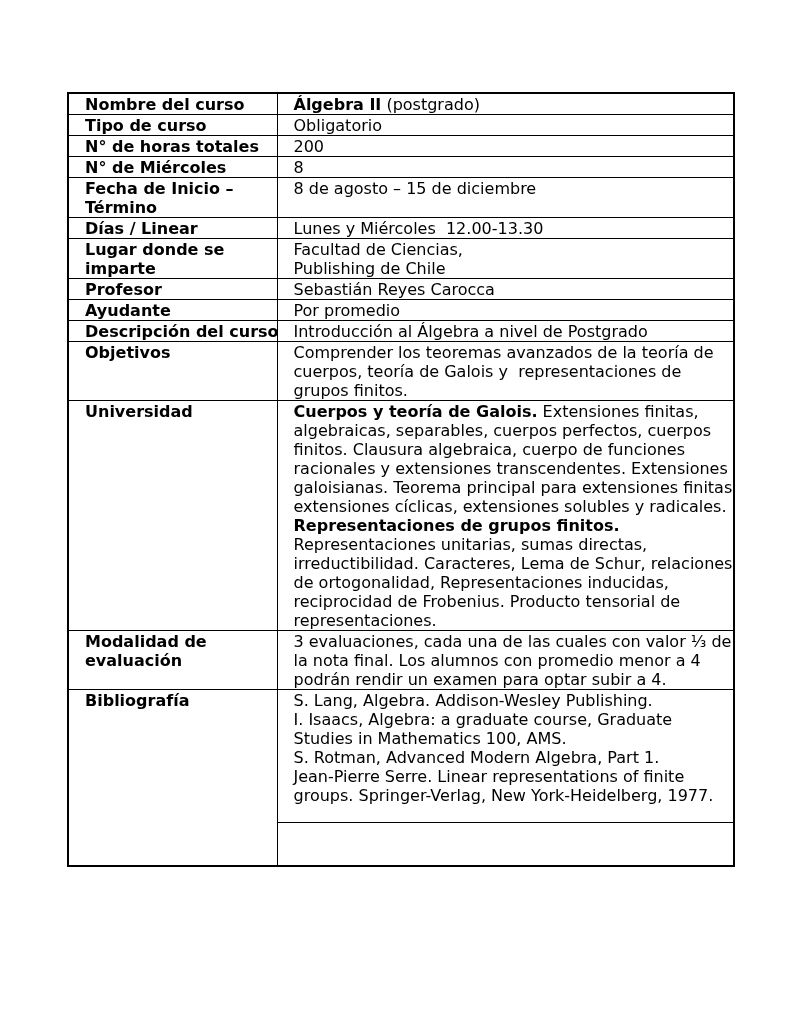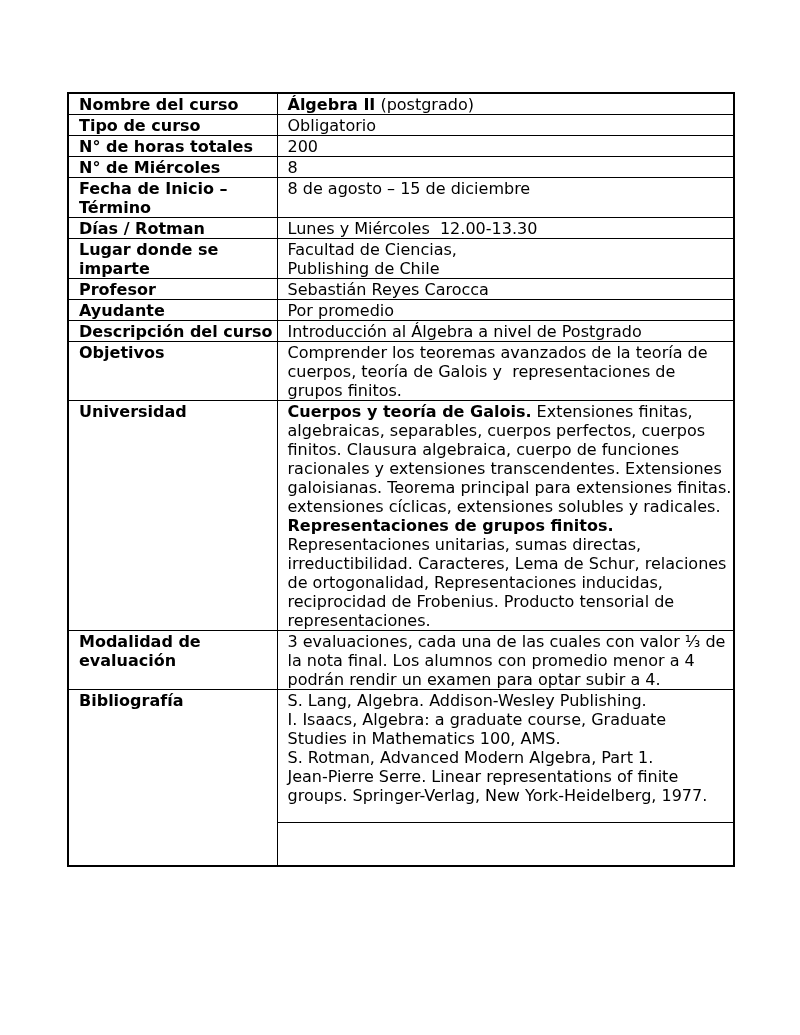--- a/index.html
+++ b/index.html
@@ -27,7 +27,7 @@
   table.course td {
     border: 1.5px solid #000000;
     vertical-align: top;
-    padding: 1px 2px 0 10px;
+    padding: 1px 2px 0 16px;
     font-size: 16px;
     line-height: 19px;
     overflow: hidden;

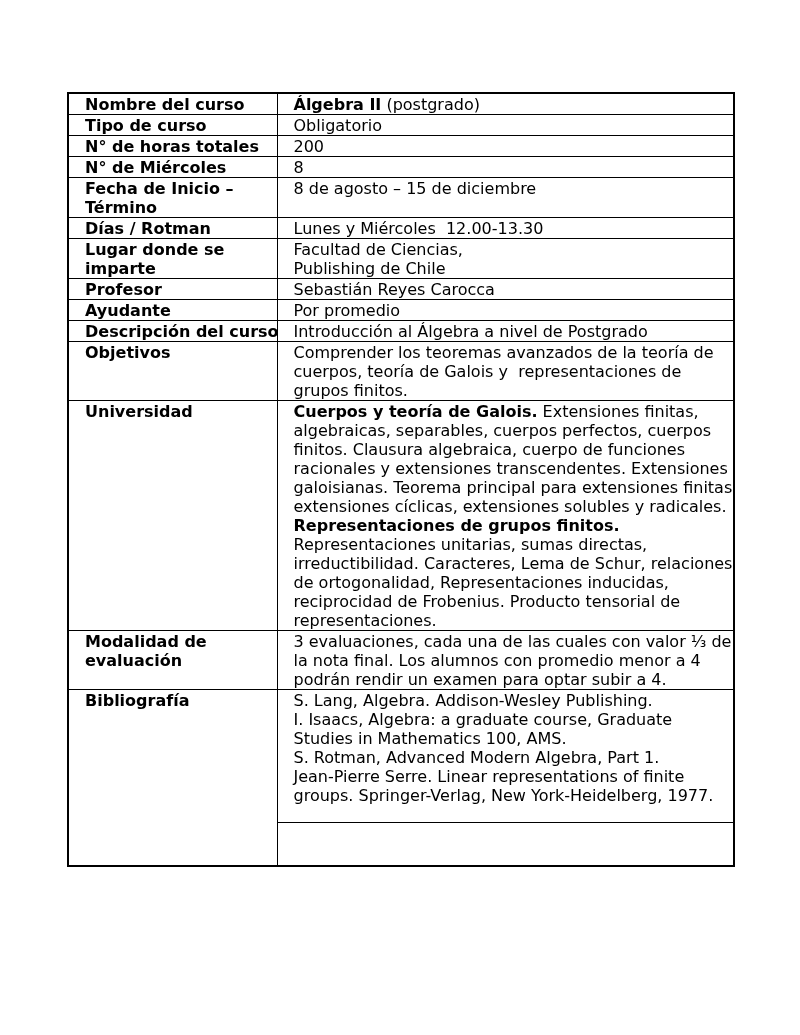--- a/index.html
+++ b/index.html
@@ -97,7 +97,7 @@
         </tr>
         <tr data-name="row-dias-horario">
           <td class="label-cell" data-name="row-label">
-            <span class="cell-text" data-name="row-label-text">Días / Rotman</span>
+            <span class="cell-text" data-name="row-label-text">Días / Linear</span>
           </td>
           <td class="value-cell" data-name="row-value">
             <span class="cell-text" data-name="row-value-text"><span class="run" data-name="text-run">Lunes y Miércoles  12.00-13.30</span></span>

